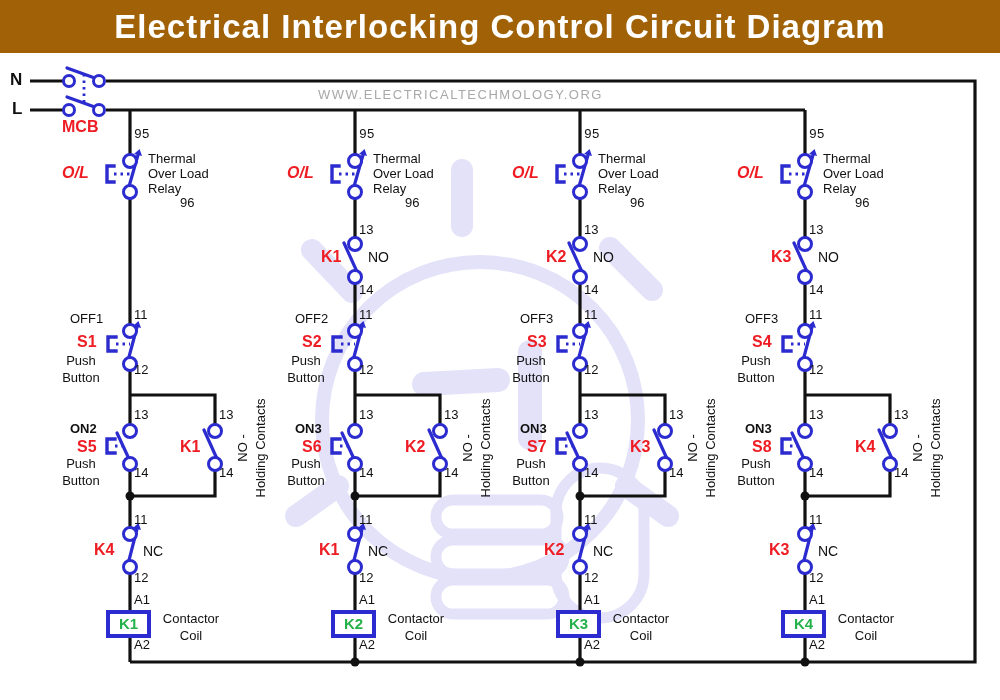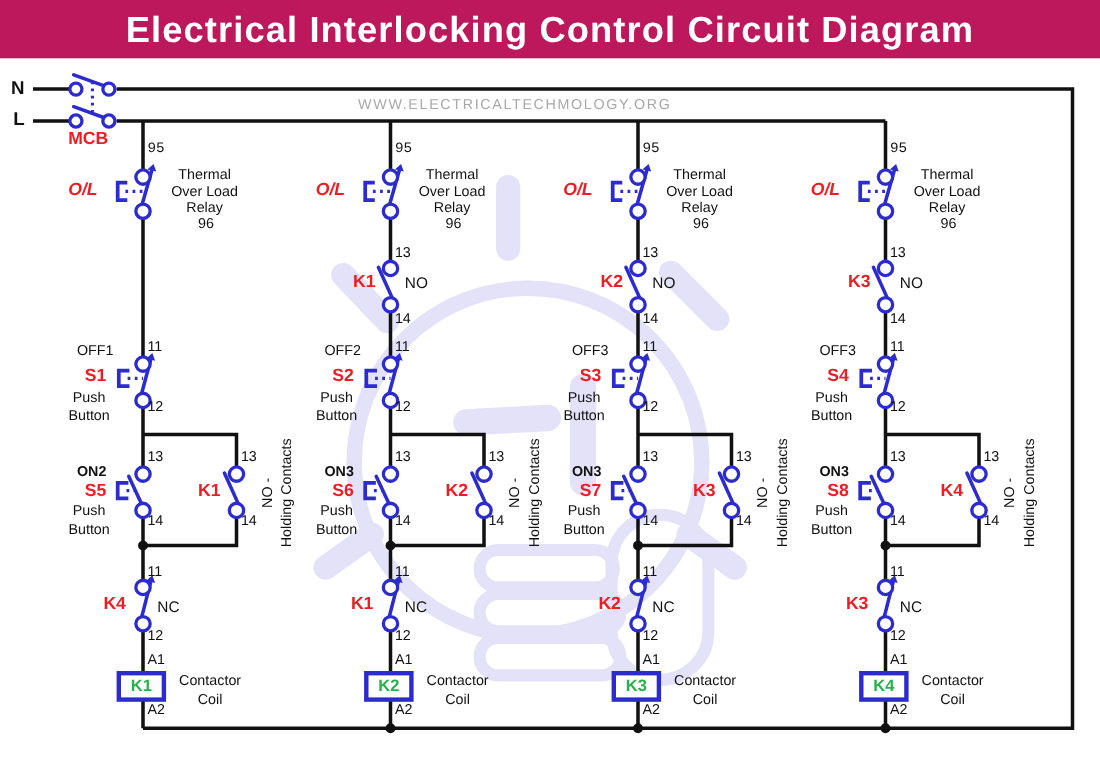--- a/index.html
+++ b/index.html
@@ -11,7 +11,7 @@
   html,body{margin:0;padding:0;background:#fff;}
   .stage{position:relative;width:1000px;height:700px;background:#fff;overflow:hidden;
          font-family:"Liberation Sans",sans-serif;color:var(--ink);}
-  .titlebar{position:absolute;left:0;top:0;width:1000px;height:53px;background:#be185d;
+  .titlebar{position:absolute;left:0;top:0;width:1000px;height:53px;background:#a16207;
             display:flex;align-items:center;justify-content:center;}
   .title{color:#fff;font-size:33px;font-weight:bold;letter-spacing:1px;white-space:nowrap;}
   #csvg{position:absolute;left:0;top:0;}

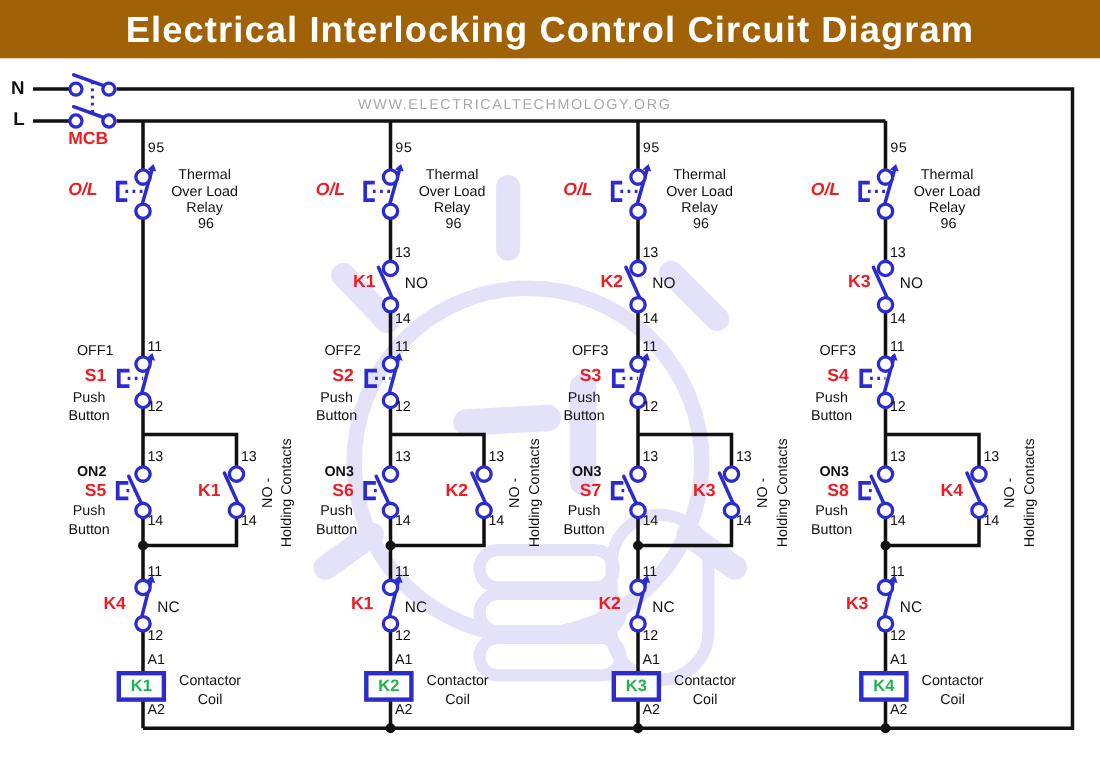--- a/index.html
+++ b/index.html
@@ -65,7 +65,7 @@
   .nlab{left:10px;top:70px;font-size:17px;font-weight:bold;}
   .llab{left:12px;top:99px;font-size:17px;font-weight:bold;}
   .mcblab{left:62px;top:118px;}
-  .url{left:318px;top:87px;width:300px;text-align:center;letter-spacing:1.5px;color:#a8a8a8;}
+  .url{left:318px;top:87px;width:300px;letter-spacing:1.5px;color:#a8a8a8;}
 </style>
 </head>
 <body>

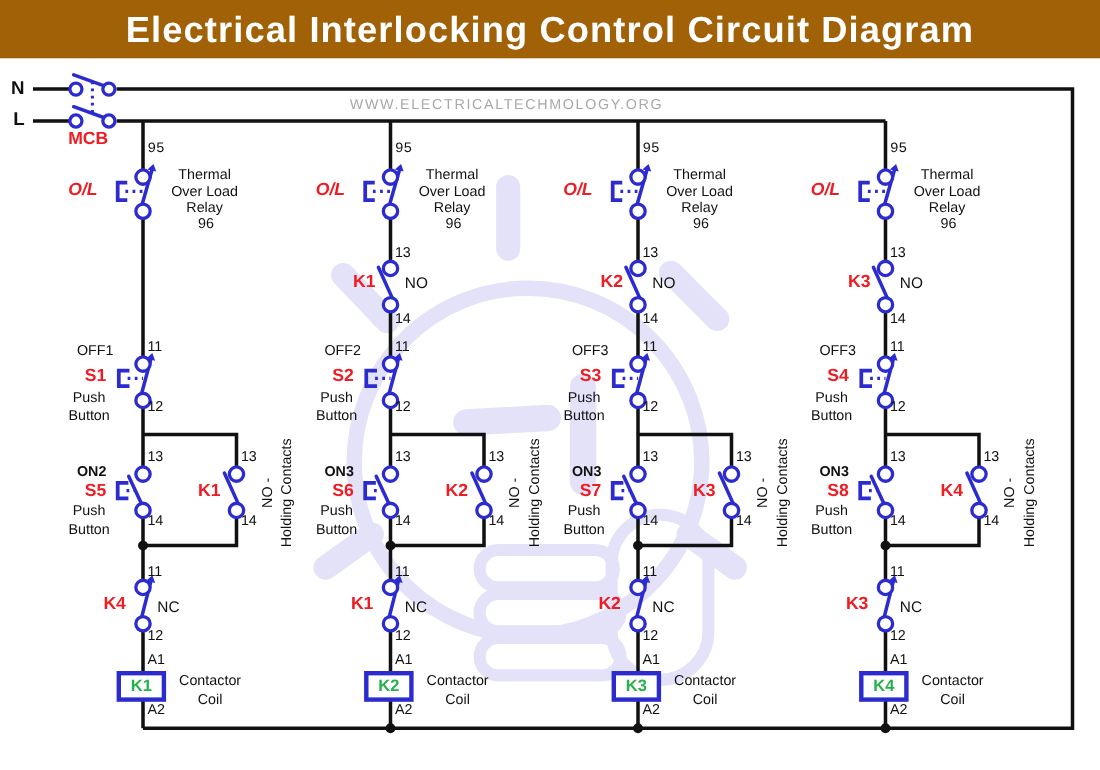--- a/index.html
+++ b/index.html
@@ -31,7 +31,7 @@
   .cap{white-space:normal;text-align:center;line-height:17px;}
   .branch{position:absolute;left:0;top:0;width:0;height:0;}
   .t95 {left:calc(var(--x) + 4px);  top:127px;font-family:Liberation Mono, monospace;}
-  .olname{left:calc(var(--x) + 18px);top:151px;width:76px;white-space:normal;text-align:center;line-height:15px;}
+  .olname{left:calc(var(--x) + 18px);top:151px;width:76px;white-space:normal;line-height:15px;}
   .ollbl{left:calc(var(--x) - 68px);top:164px;font-style:italic;}
   .t96 {left:calc(var(--x) + 4px);  top:195px;margin-left:46px;}
   .t13a{left:calc(var(--x) + 4px);  top:222px;}

